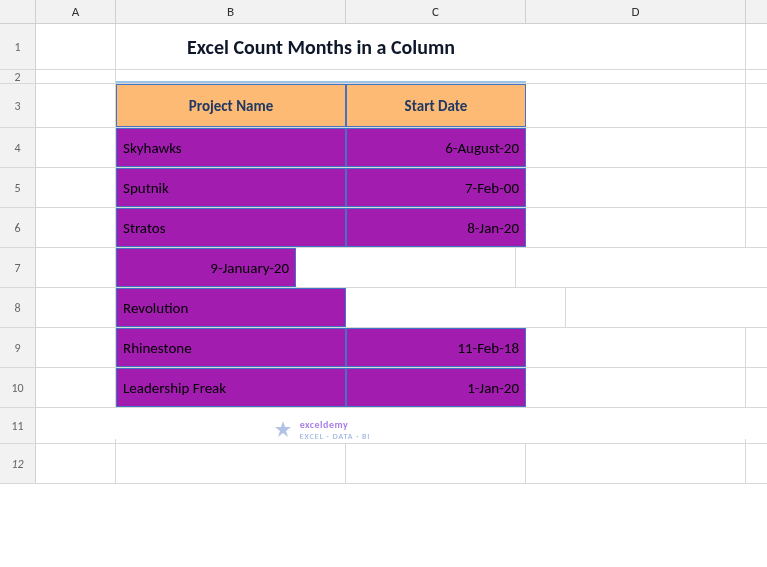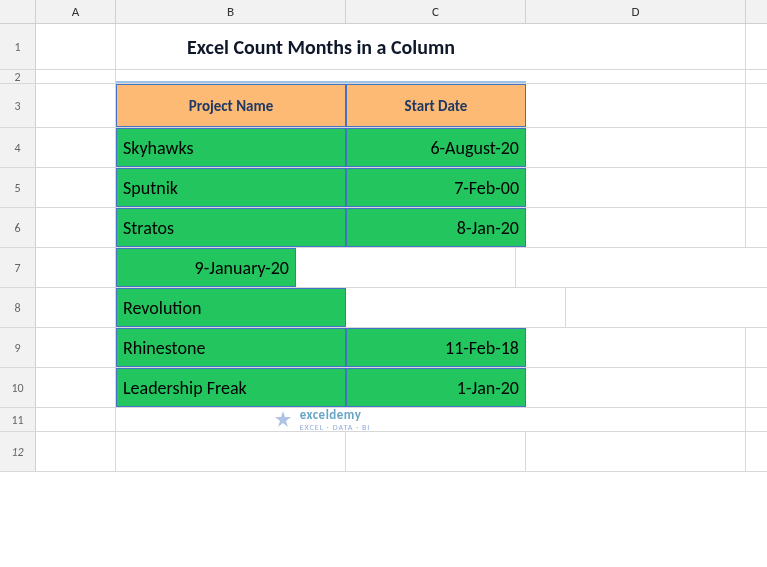--- a/index.html
+++ b/index.html
@@ -129,9 +129,9 @@
 
     
     .table-data {
-      background: #22c55e;
+      background: #a21caf;
       border: 1px solid #4472c4;
-      font-size: 18px;
+      font-size: 15px;
     }
 
     .table-data-name {

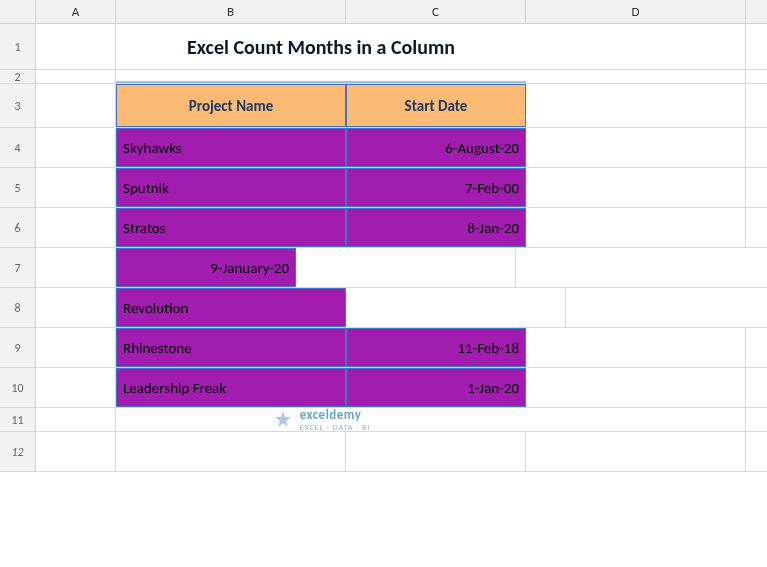--- a/index.html
+++ b/index.html
@@ -94,7 +94,7 @@
     .row-8  { height: 40px; }
     .row-9  { height: 40px; }
     .row-10 { height: 40px; }
-    .row-11 { height: 24px; }
+    .row-11 { height: 36px; align-items: flex-end; }
     .row-12 { height: 40px; font-style: italic; }
 
     

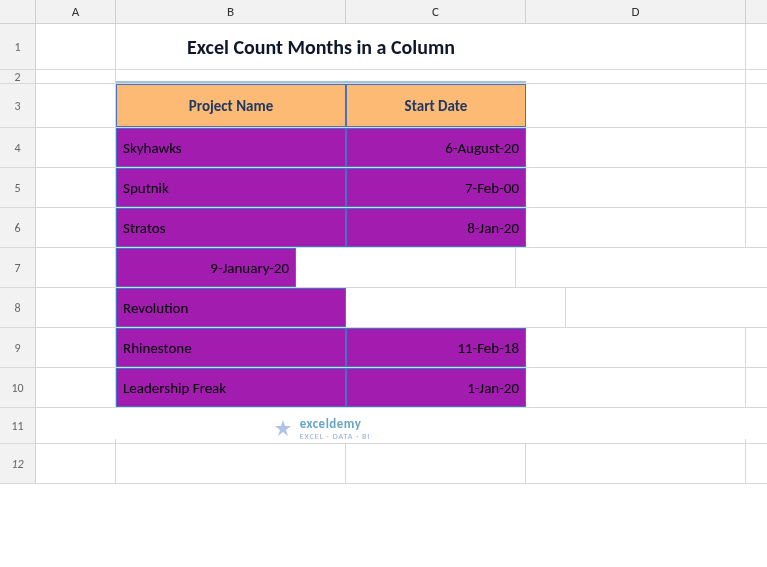--- a/index.html
+++ b/index.html
@@ -162,9 +162,9 @@
     }
 
     .watermark-main {
-      font-size: 13px;
+      font-size: 10px;
       font-weight: bold;
-      color: #0369a1;
+      color: #6d28d9;
       letter-spacing: 0.5px;
     }
 

